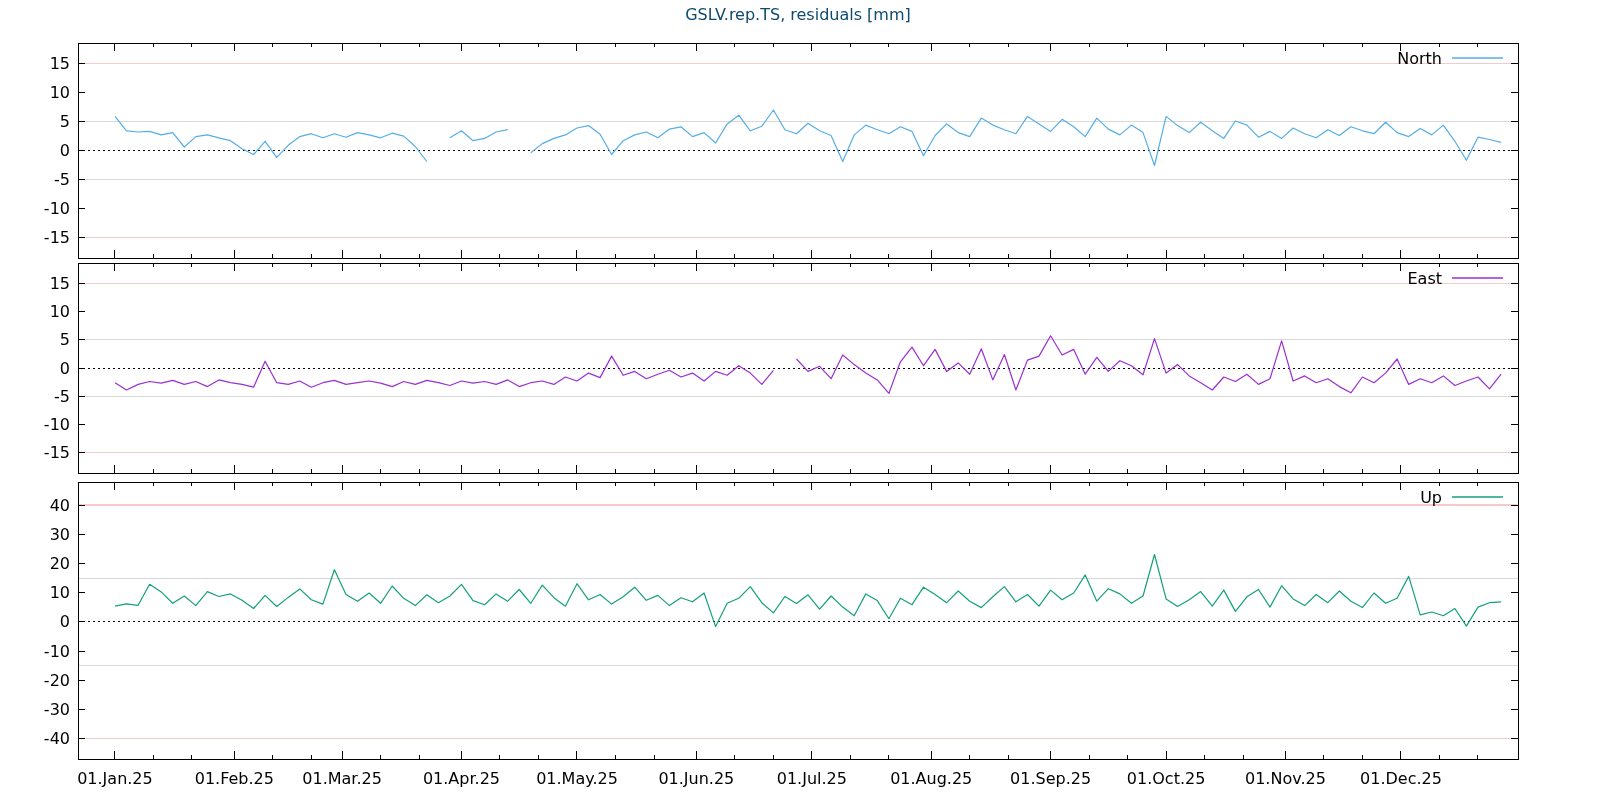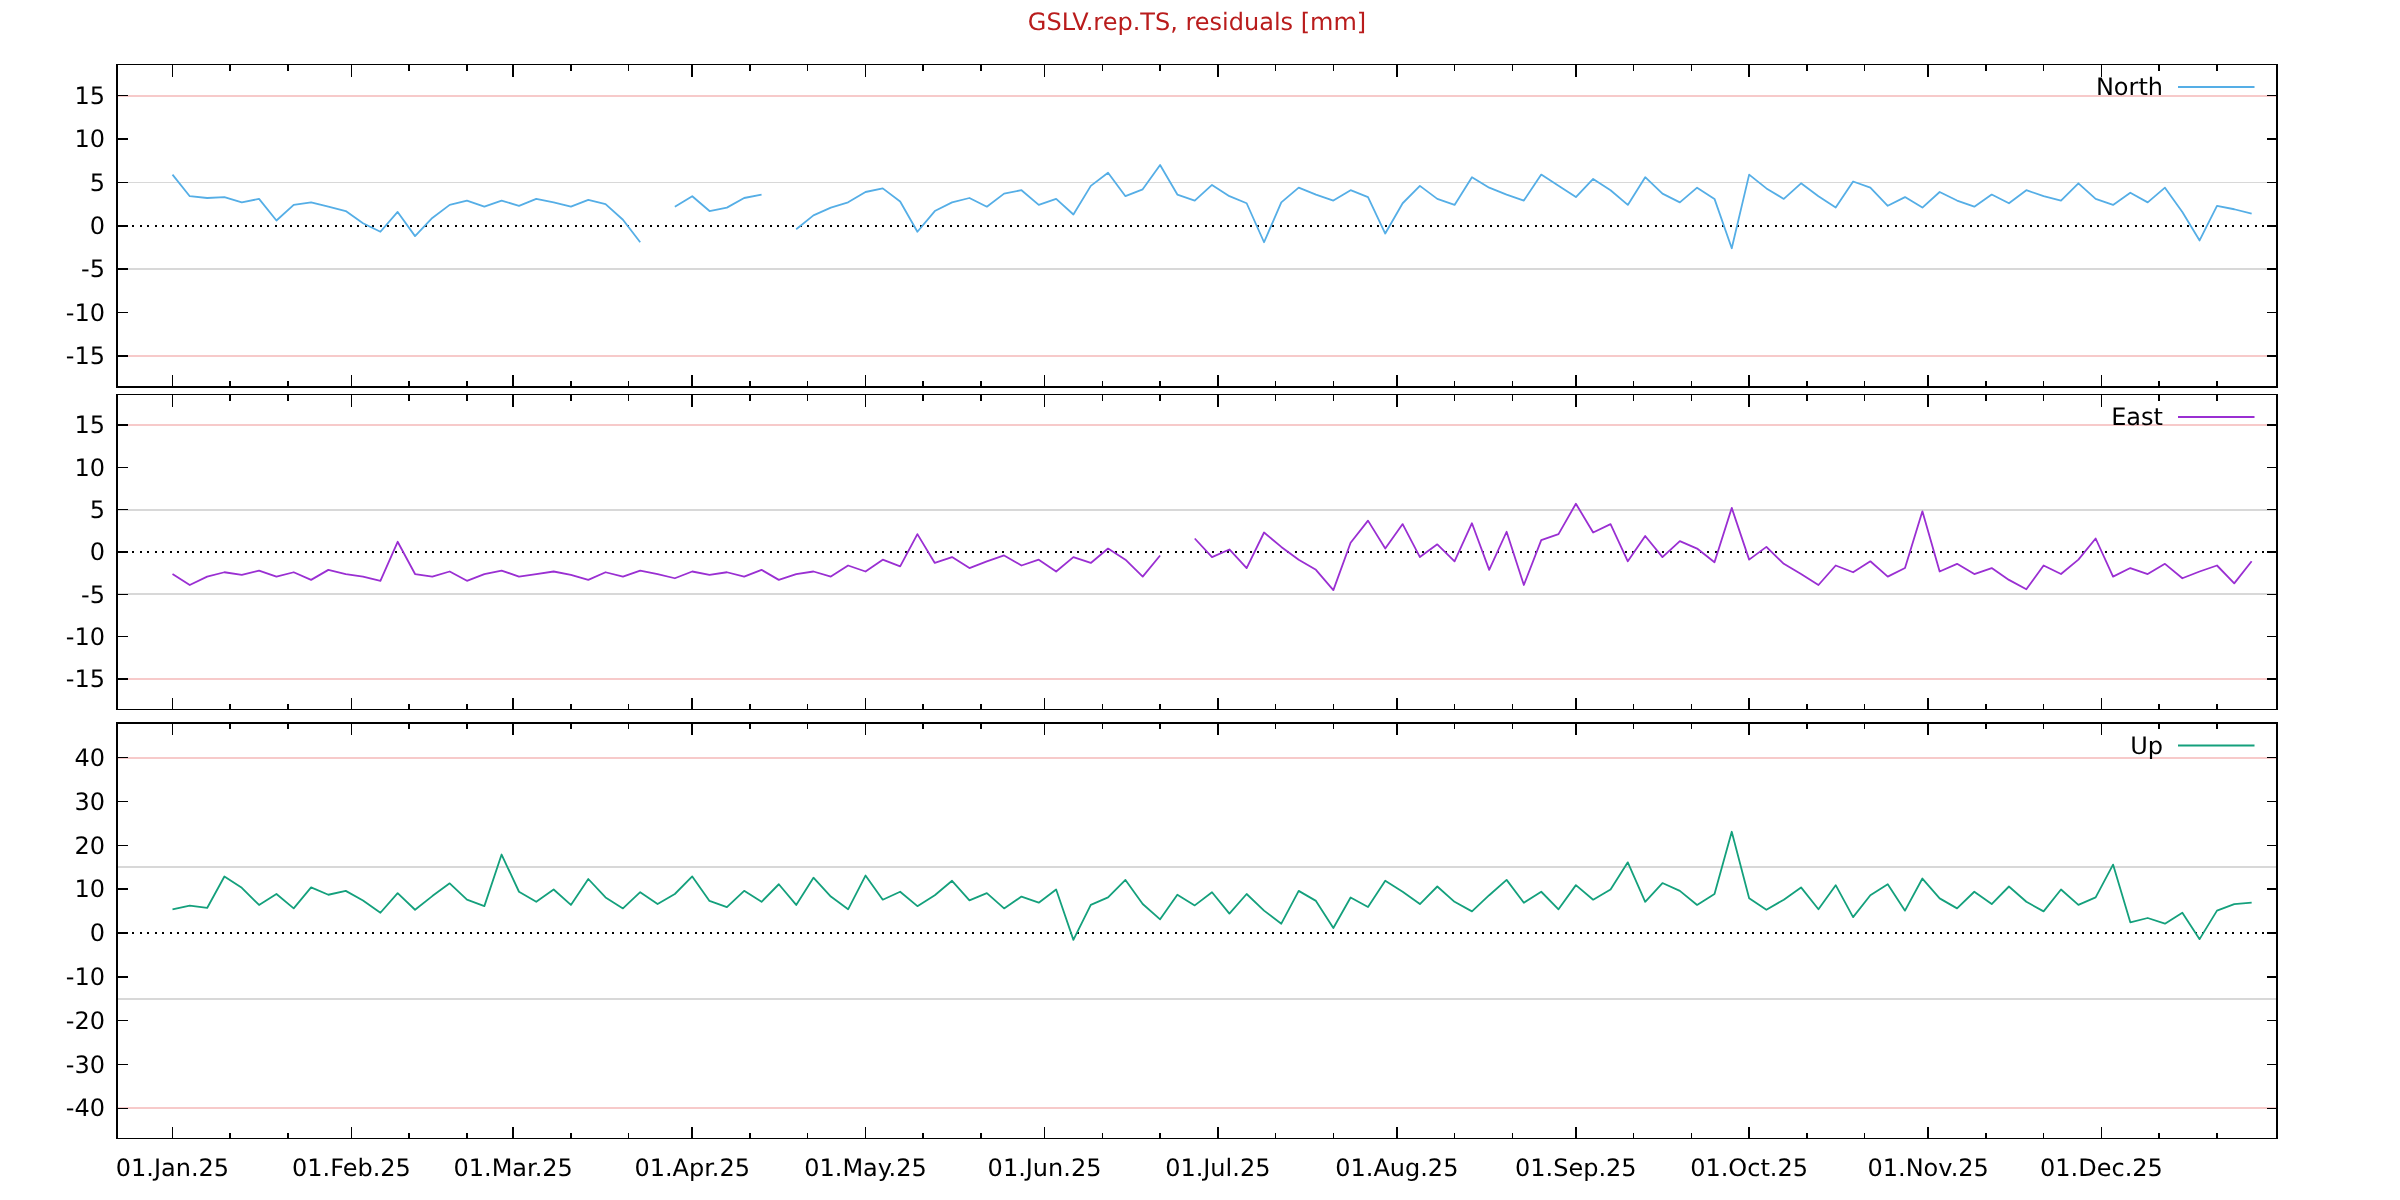--- a/index.html
+++ b/index.html
@@ -6,7 +6,7 @@
   #page{position:relative;width:1600px;height:800px;background:#ffffff;
         font-family:"DejaVu Sans","Liberation Sans",sans-serif;overflow:hidden;}
   #chart-title{position:absolute;top:5px;left:0;width:1596px;text-align:center;
-        font-size:16px;color:#b91c1c;}
+        font-size:16px;color:#0c4a6e;}
   #plot{position:absolute;top:0;left:0;}
   text{font-family:"DejaVu Sans","Liberation Sans",sans-serif;}
 </style>

